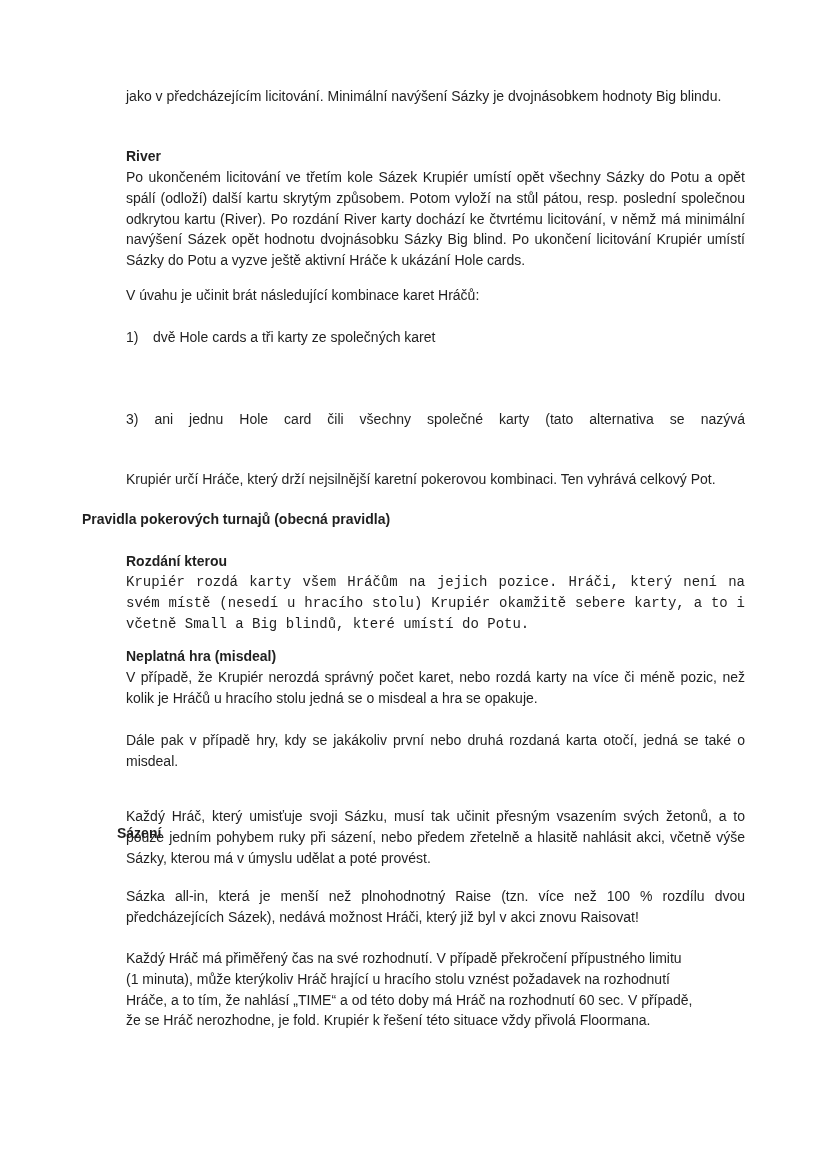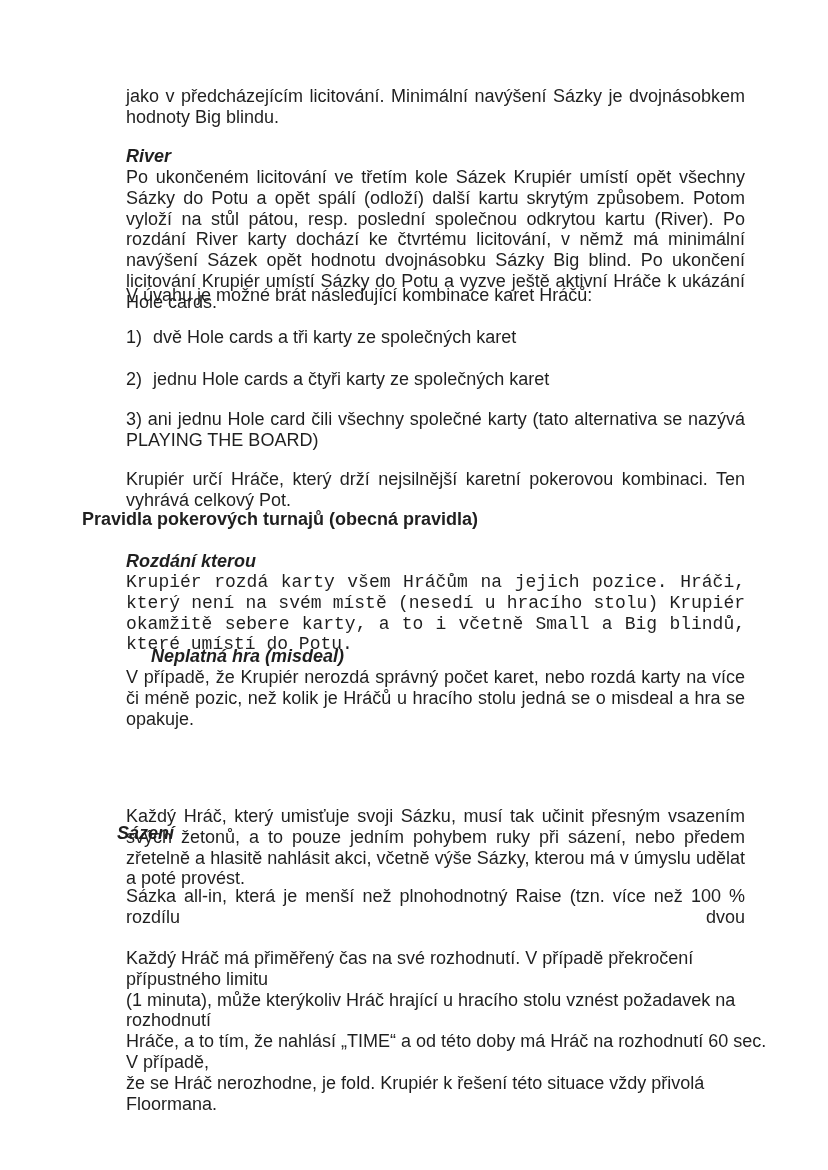--- a/index.html
+++ b/index.html
@@ -10,7 +10,7 @@
     background: #ffffff;
     overflow: hidden;
     font-family: "Liberation Sans", sans-serif;
-    font-size: 18px;
+    font-size: 14px;
     line-height: 20.8px;
     color: #1f1f1f;
   }

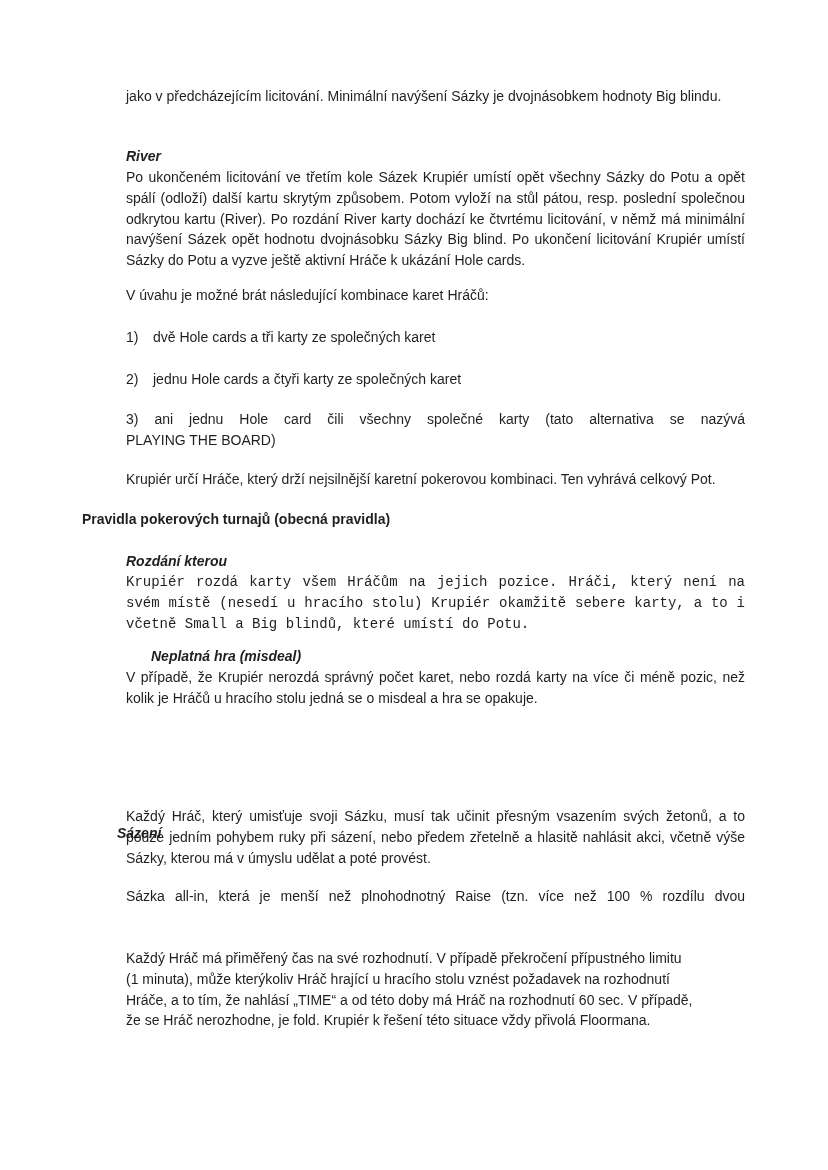--- a/index.html
+++ b/index.html
@@ -18,7 +18,7 @@
   .just { text-align: justify; }
   .stretch { text-align: justify; text-align-last: justify; }
   .pre-line { white-space: pre-line; }
-  .hd-bi { font-weight: bold; font-style: italic; width: auto; }
+  .hd-bi { font-weight: bold; width: auto; }
   .hd-b { font-weight: bold; width: auto; }
   .num { display: inline-block; width: 27px; }
 

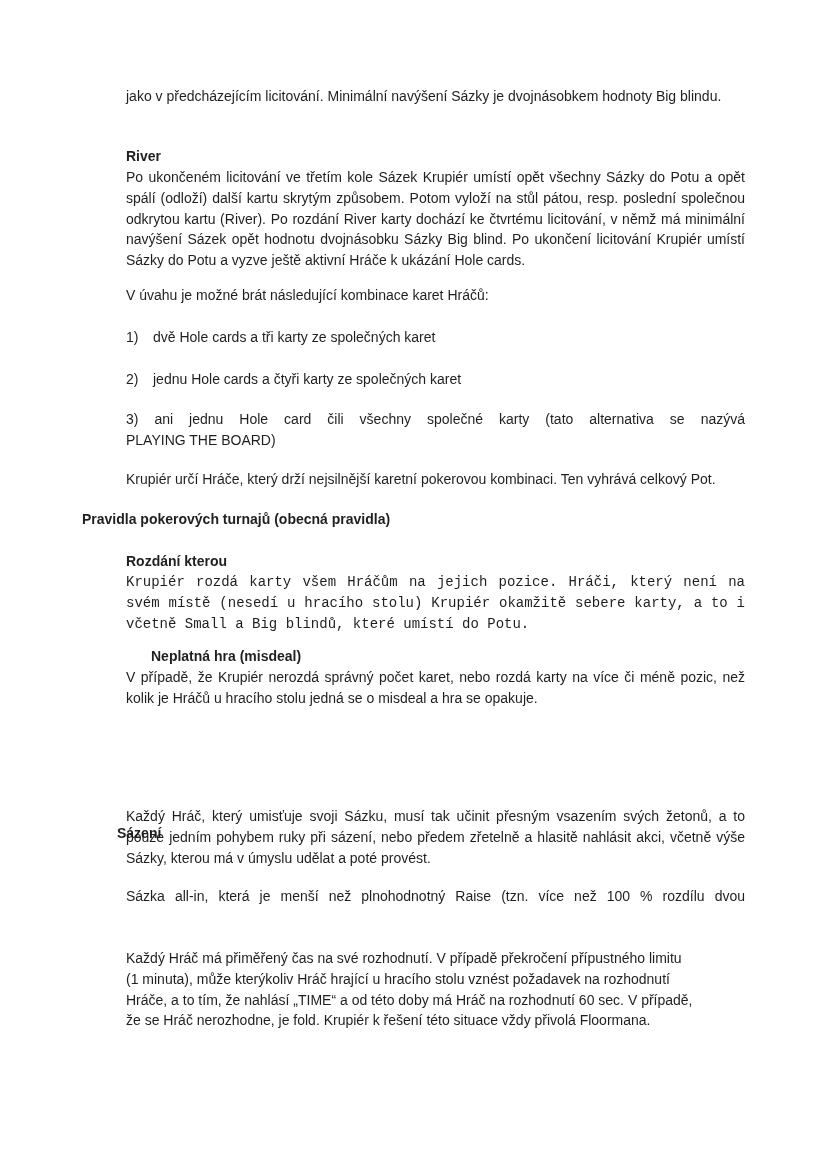--- a/index.html
+++ b/index.html
@@ -52,7 +52,7 @@
 
   <div class="blk just" id="p-river">Po ukončeném licitování ve třetím kole Sázek Krupiér umístí opět všechny Sázky do Potu a opět spálí (odloží) další kartu skrytým způsobem. Potom vyloží na stůl pátou, resp. poslední společnou odkrytou kartu (River). Po rozdání River karty dochází ke čtvrtému licitování, v němž má minimální navýšení Sázek opět hodnotu dvojnásobku Sázky Big blind. Po ukončení licitování Krupiér umístí Sázky do Potu a vyzve ještě aktivní Hráče k ukázání Hole cards.</div>
 
-  <div class="blk" id="p-combos">V úvahu je možné brát následující kombinace karet Hráčů:</div>
+  <div class="blk" id="p-combos">V úvahu je učinit brát následující kombinace karet Hráčů:</div>
 
   <div class="blk" id="li1">
     <span class="num">1)</span><span>dvě Hole cards a tři karty ze společných karet</span>

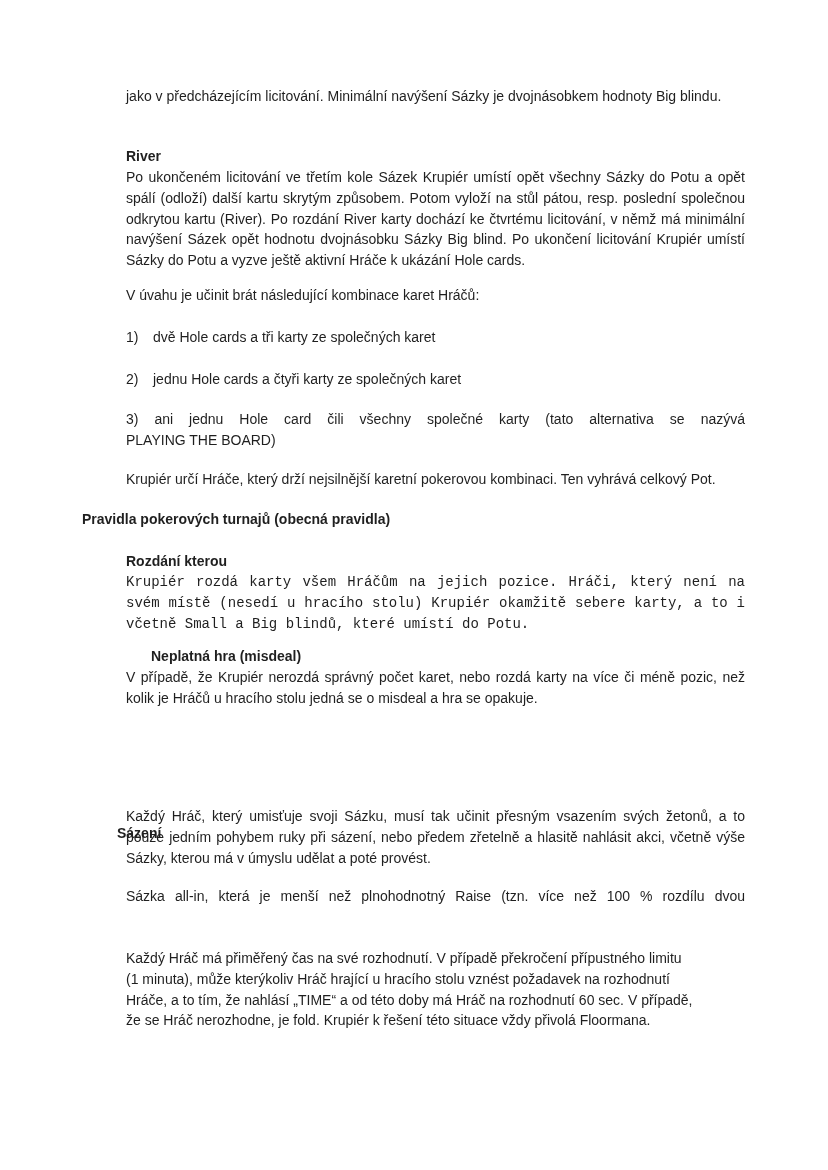--- a/index.html
+++ b/index.html
@@ -58,9 +58,6 @@
     <span class="num">1)</span><span>dvě Hole cards a tři karty ze společných karet</span>
   </div>
 
-  <div class="blk" id="li2">
-    <span class="num">2)</span><span>jednu Hole cards a čtyři karty ze společných karet</span>
-  </div>
 
   <div class="blk" id="li3">
     <div class="stretch">3) ani jednu Hole card čili všechny společné karty (tato alternativa se nazývá</div>

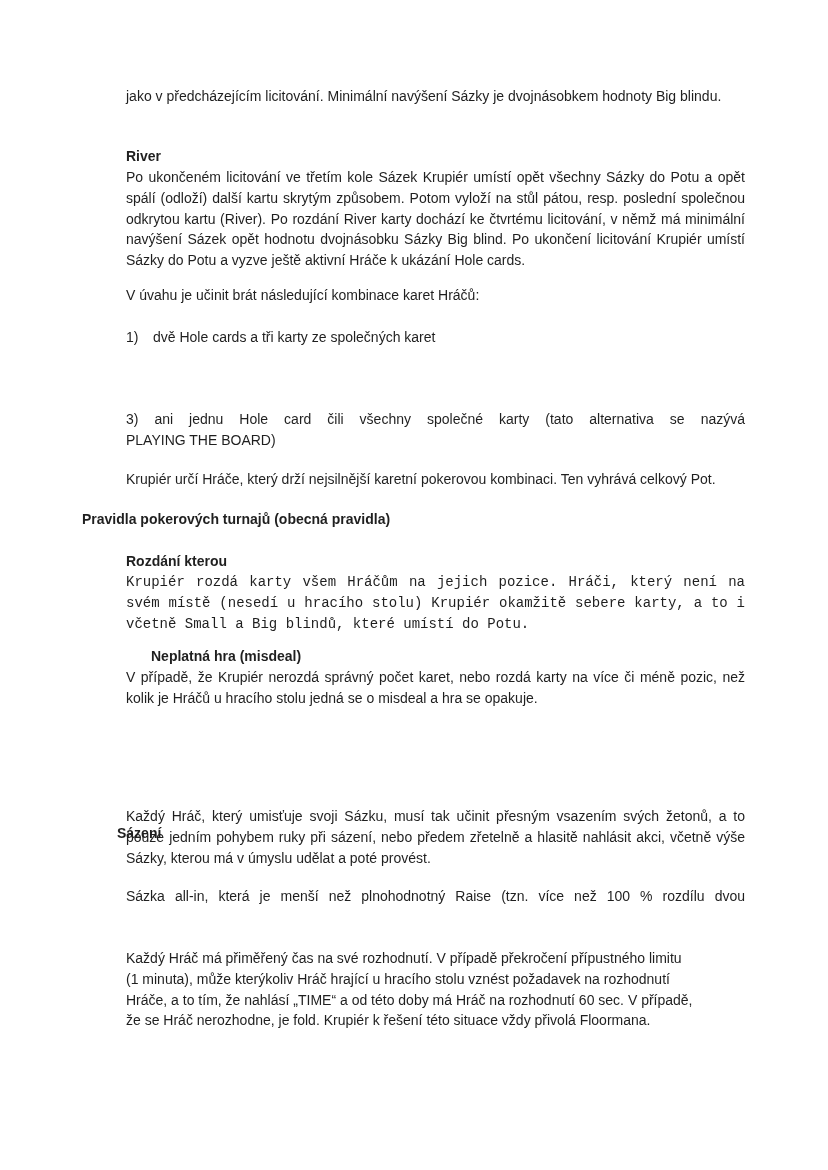--- a/index.html
+++ b/index.html
@@ -61,7 +61,6 @@
 
   <div class="blk" id="li3">
     <div class="stretch">3) ani jednu Hole card čili všechny společné karty (tato alternativa se nazývá</div>
-    <div>PLAYING THE BOARD)</div>
   </div>
 
   <div class="blk just" id="p-winner">Krupiér určí Hráče, který drží nejsilnější karetní pokerovou kombinaci. Ten vyhrává celkový Pot.</div>

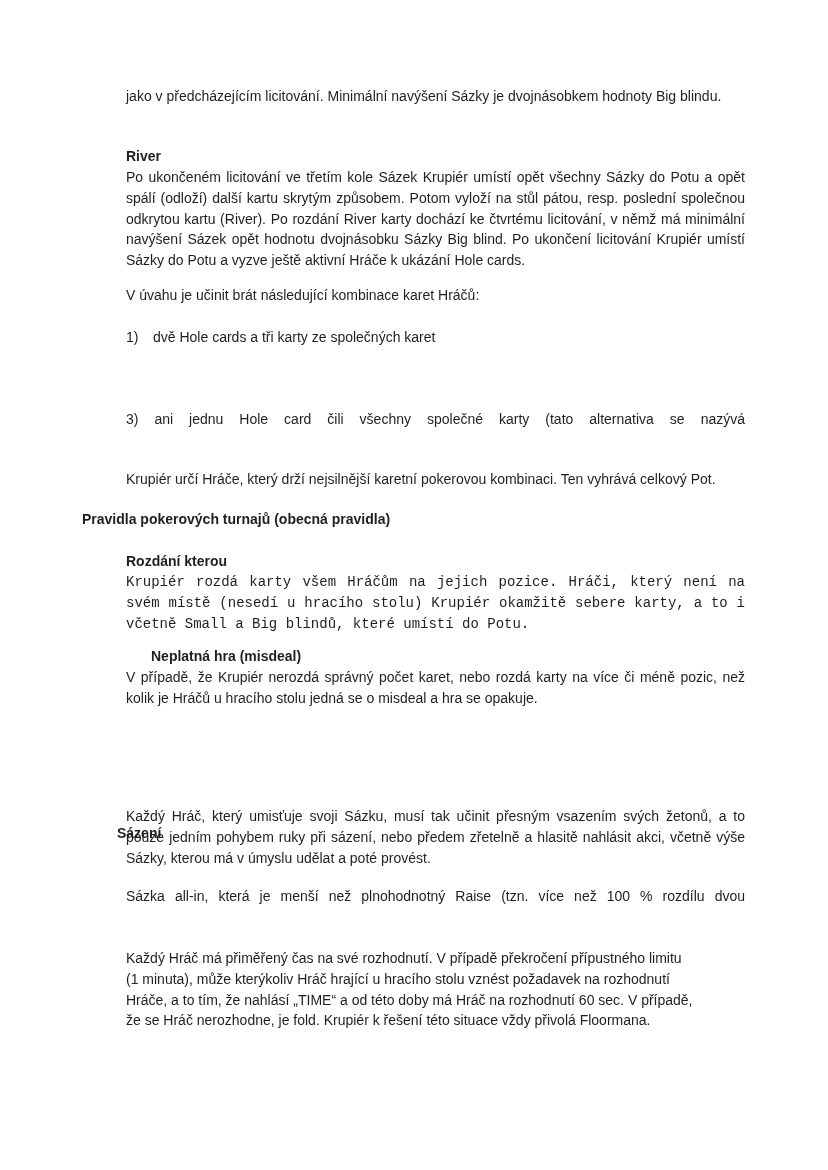--- a/index.html
+++ b/index.html
@@ -33,7 +33,7 @@
   #h-main       { top: 509px; left: 82px; }
   #h-deal       { top: 551px; }
   #p-deal       { top: 572px; font-family: Liberation Mono, monospace; }
-  #h-misdeal    { top: 646px; margin-left: 25px; }
+  #h-misdeal    { top: 646px; }
   #p-misdeal1   { top: 667px; }
   #p-misdeal2   { top: 730px; }
   #h-betting    { top: 823px; left: 117px; }

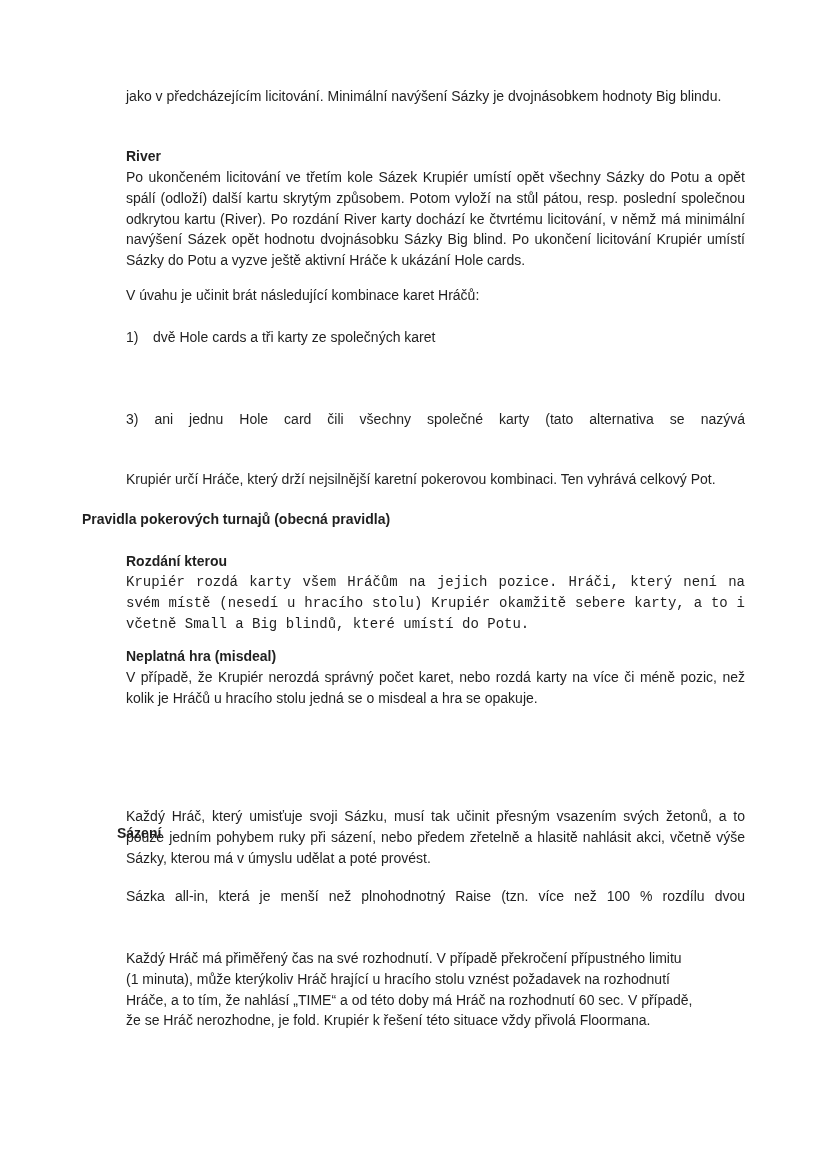--- a/index.html
+++ b/index.html
@@ -75,6 +75,7 @@
 
   <div class="blk just" id="p-misdeal1">V případě, že Krupiér nerozdá správný počet karet, nebo rozdá karty na více či méně pozic, než kolik je Hráčů u hracího stolu jedná se o misdeal a hra se opakuje.</div>
 
+  <div class="blk just" id="p-misdeal2">Dále pak v případě hry, kdy se jakákoliv první nebo druhá rozdaná karta otočí, jedná se také o misdeal.</div>
 
   <div class="blk hd-bi" id="h-betting">Sázení</div>
 

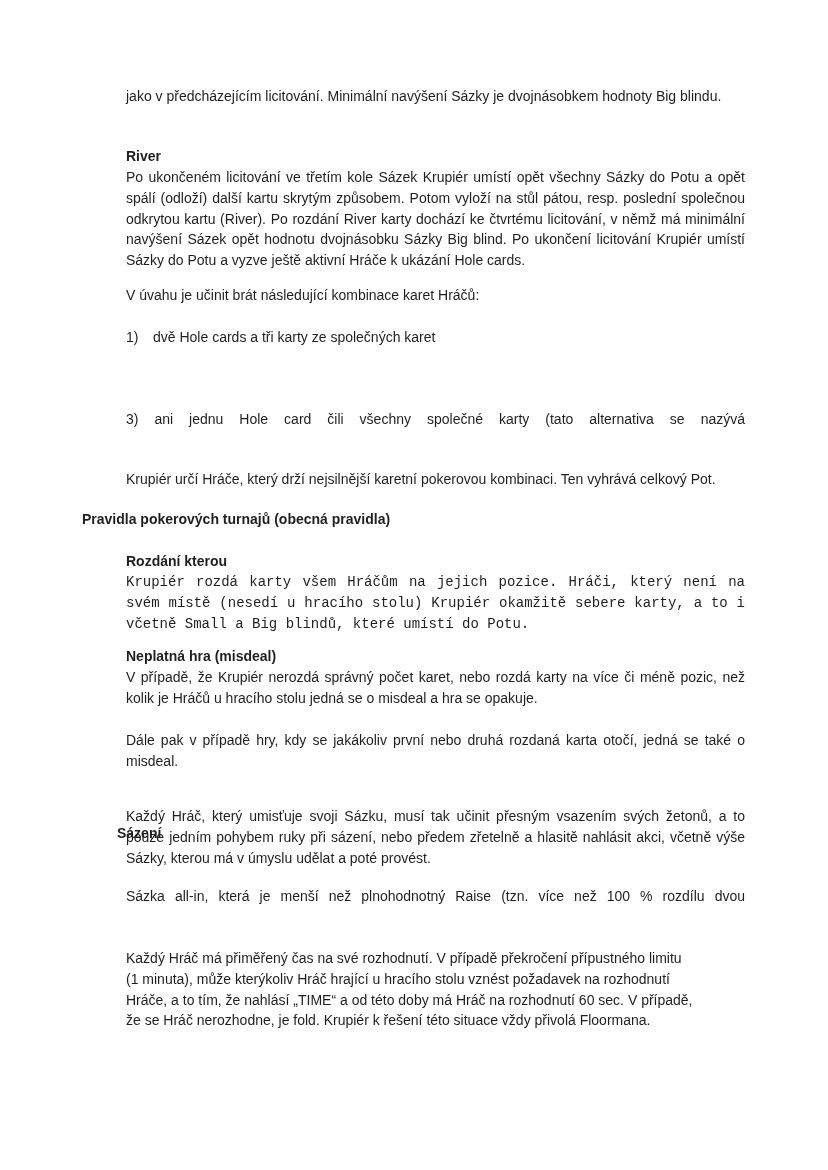--- a/index.html
+++ b/index.html
@@ -83,6 +83,7 @@
 
   <div class="blk" id="p-bet2">
     <div class="stretch">Sázka all-in, která je menší než plnohodnotný Raise (tzn. více než 100 % rozdílu dvou</div>
+    <div>předcházejících Sázek), nedává možnost Hráči, který již byl v akci znovu Raisovat!</div>
   </div>
 
   <div class="blk pre-line" id="p-bet3">Každý Hráč má přiměřený čas na své rozhodnutí. V případě překročení přípustného limitu

